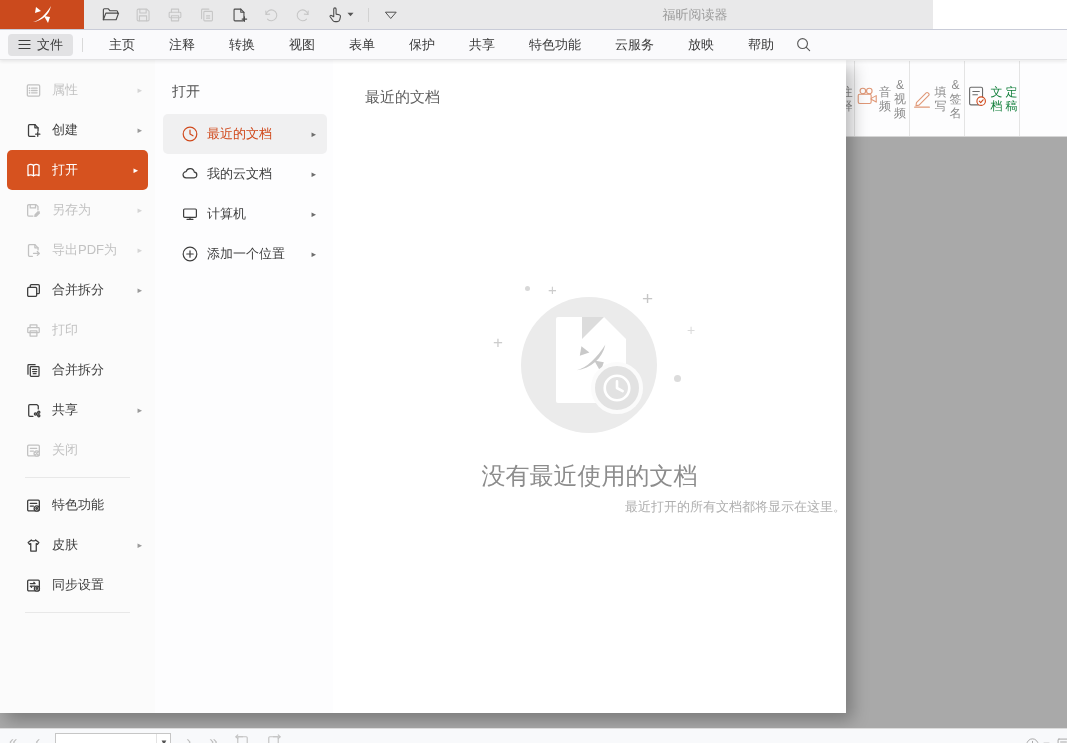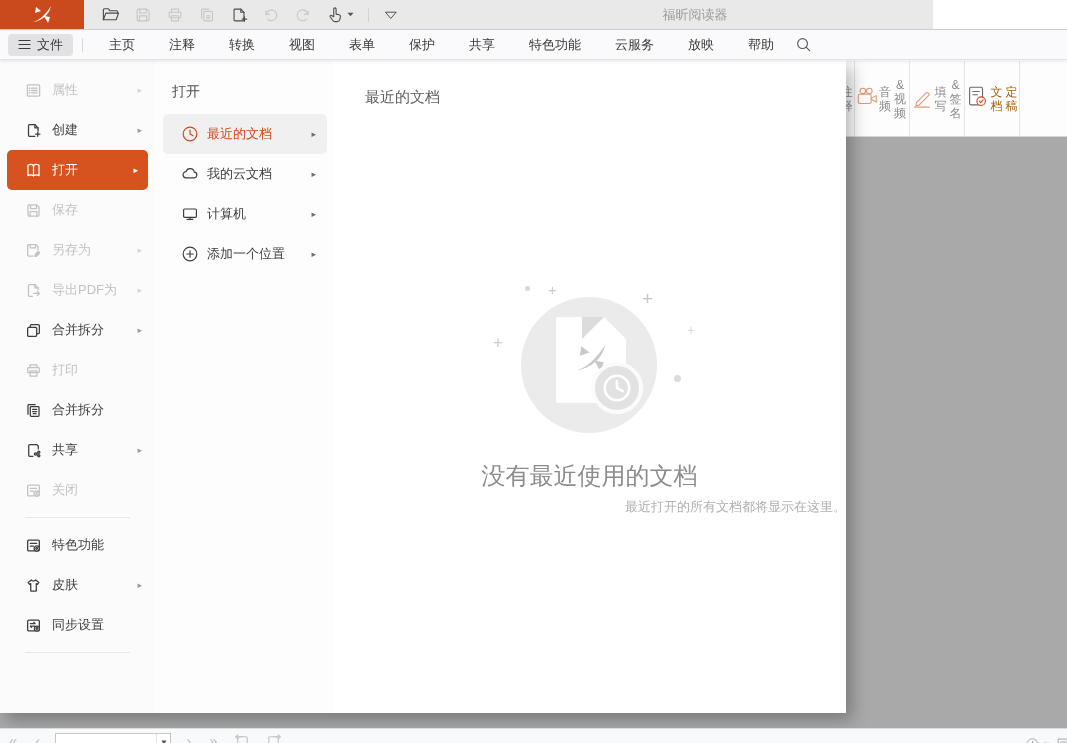--- a/index.html
+++ b/index.html
@@ -32,7 +32,7 @@
   .rgroup:first-child { border-left:1px solid #E4E4E4; }
   .rgroup .ric { color:#E09877; margin-bottom:3px; }
   .rgroup .rlbl { font-size:12px; line-height:14px; color:#8B8B8B; text-align:center; }
-  .rgroup.dark .rlbl { color:#a16207; }
+  .rgroup.dark .rlbl { color:#15803d; }
 
   
   .workspace { position:absolute; top:137px; left:0; width:1067px; height:591px; background:#A9A9A9; z-index:0; }

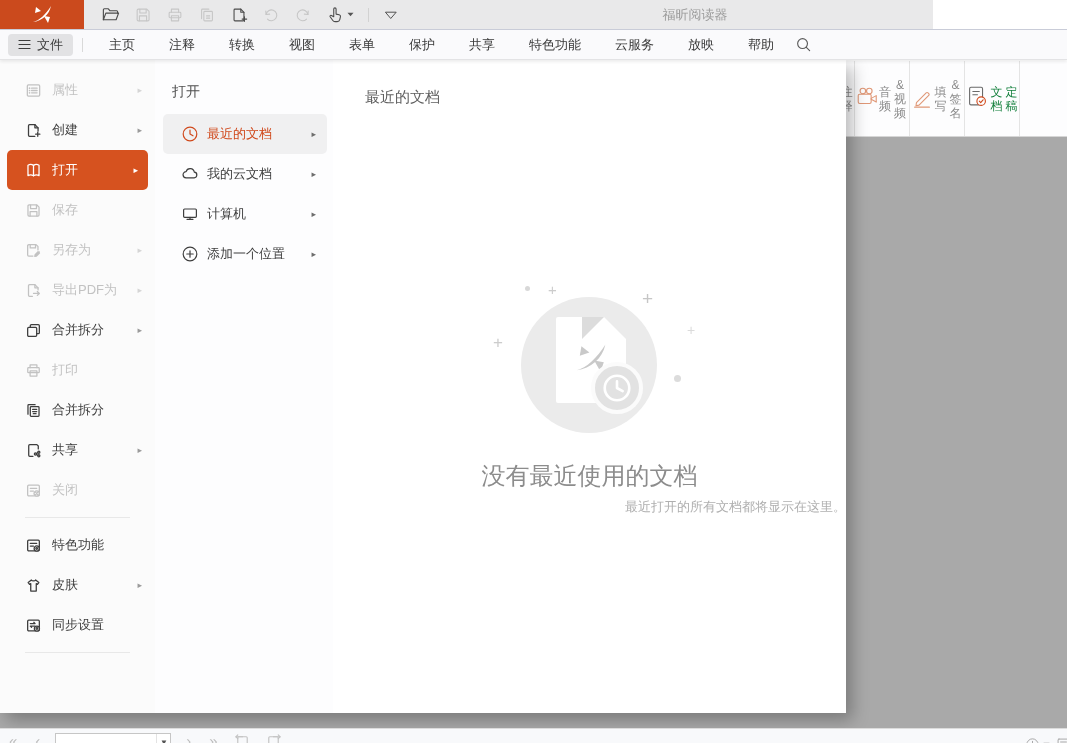--- a/index.html
+++ b/index.html
@@ -274,16 +274,6 @@
     <div class="fm-item disabled">
       <span class="fmic">
           <svg class="stk" width="17" height="17" viewBox="0 0 16 16">
-            <path d="M2.8 3.8 a1 1 0 0 1 1-1 h7.4 l2 2 v7.4 a1 1 0 0 1 -1 1 H3.8 a1 1 0 0 1 -1-1 Z"></path>
-            <path d="M5.2 2.9 v3.3 h5.6 V2.9"></path>
-            <path d="M4.8 13.1 V9 h6.4 v4.1"></path>
-          </svg>
-        </span>
-      <span>保存</span>
-    </div>
-    <div class="fm-item disabled">
-      <span class="fmic">
-          <svg class="stk" width="17" height="17" viewBox="0 0 16 16">
             <path d="M2.5 3.5 a1 1 0 0 1 1-1 h6.9 l1.8 1.8 v3.2"></path>
             <path d="M4.9 2.6 v3 h5 V2.6"></path>
             <path d="M2.5 3.5 v8.7 a1 1 0 0 0 1 1 h4"></path>

